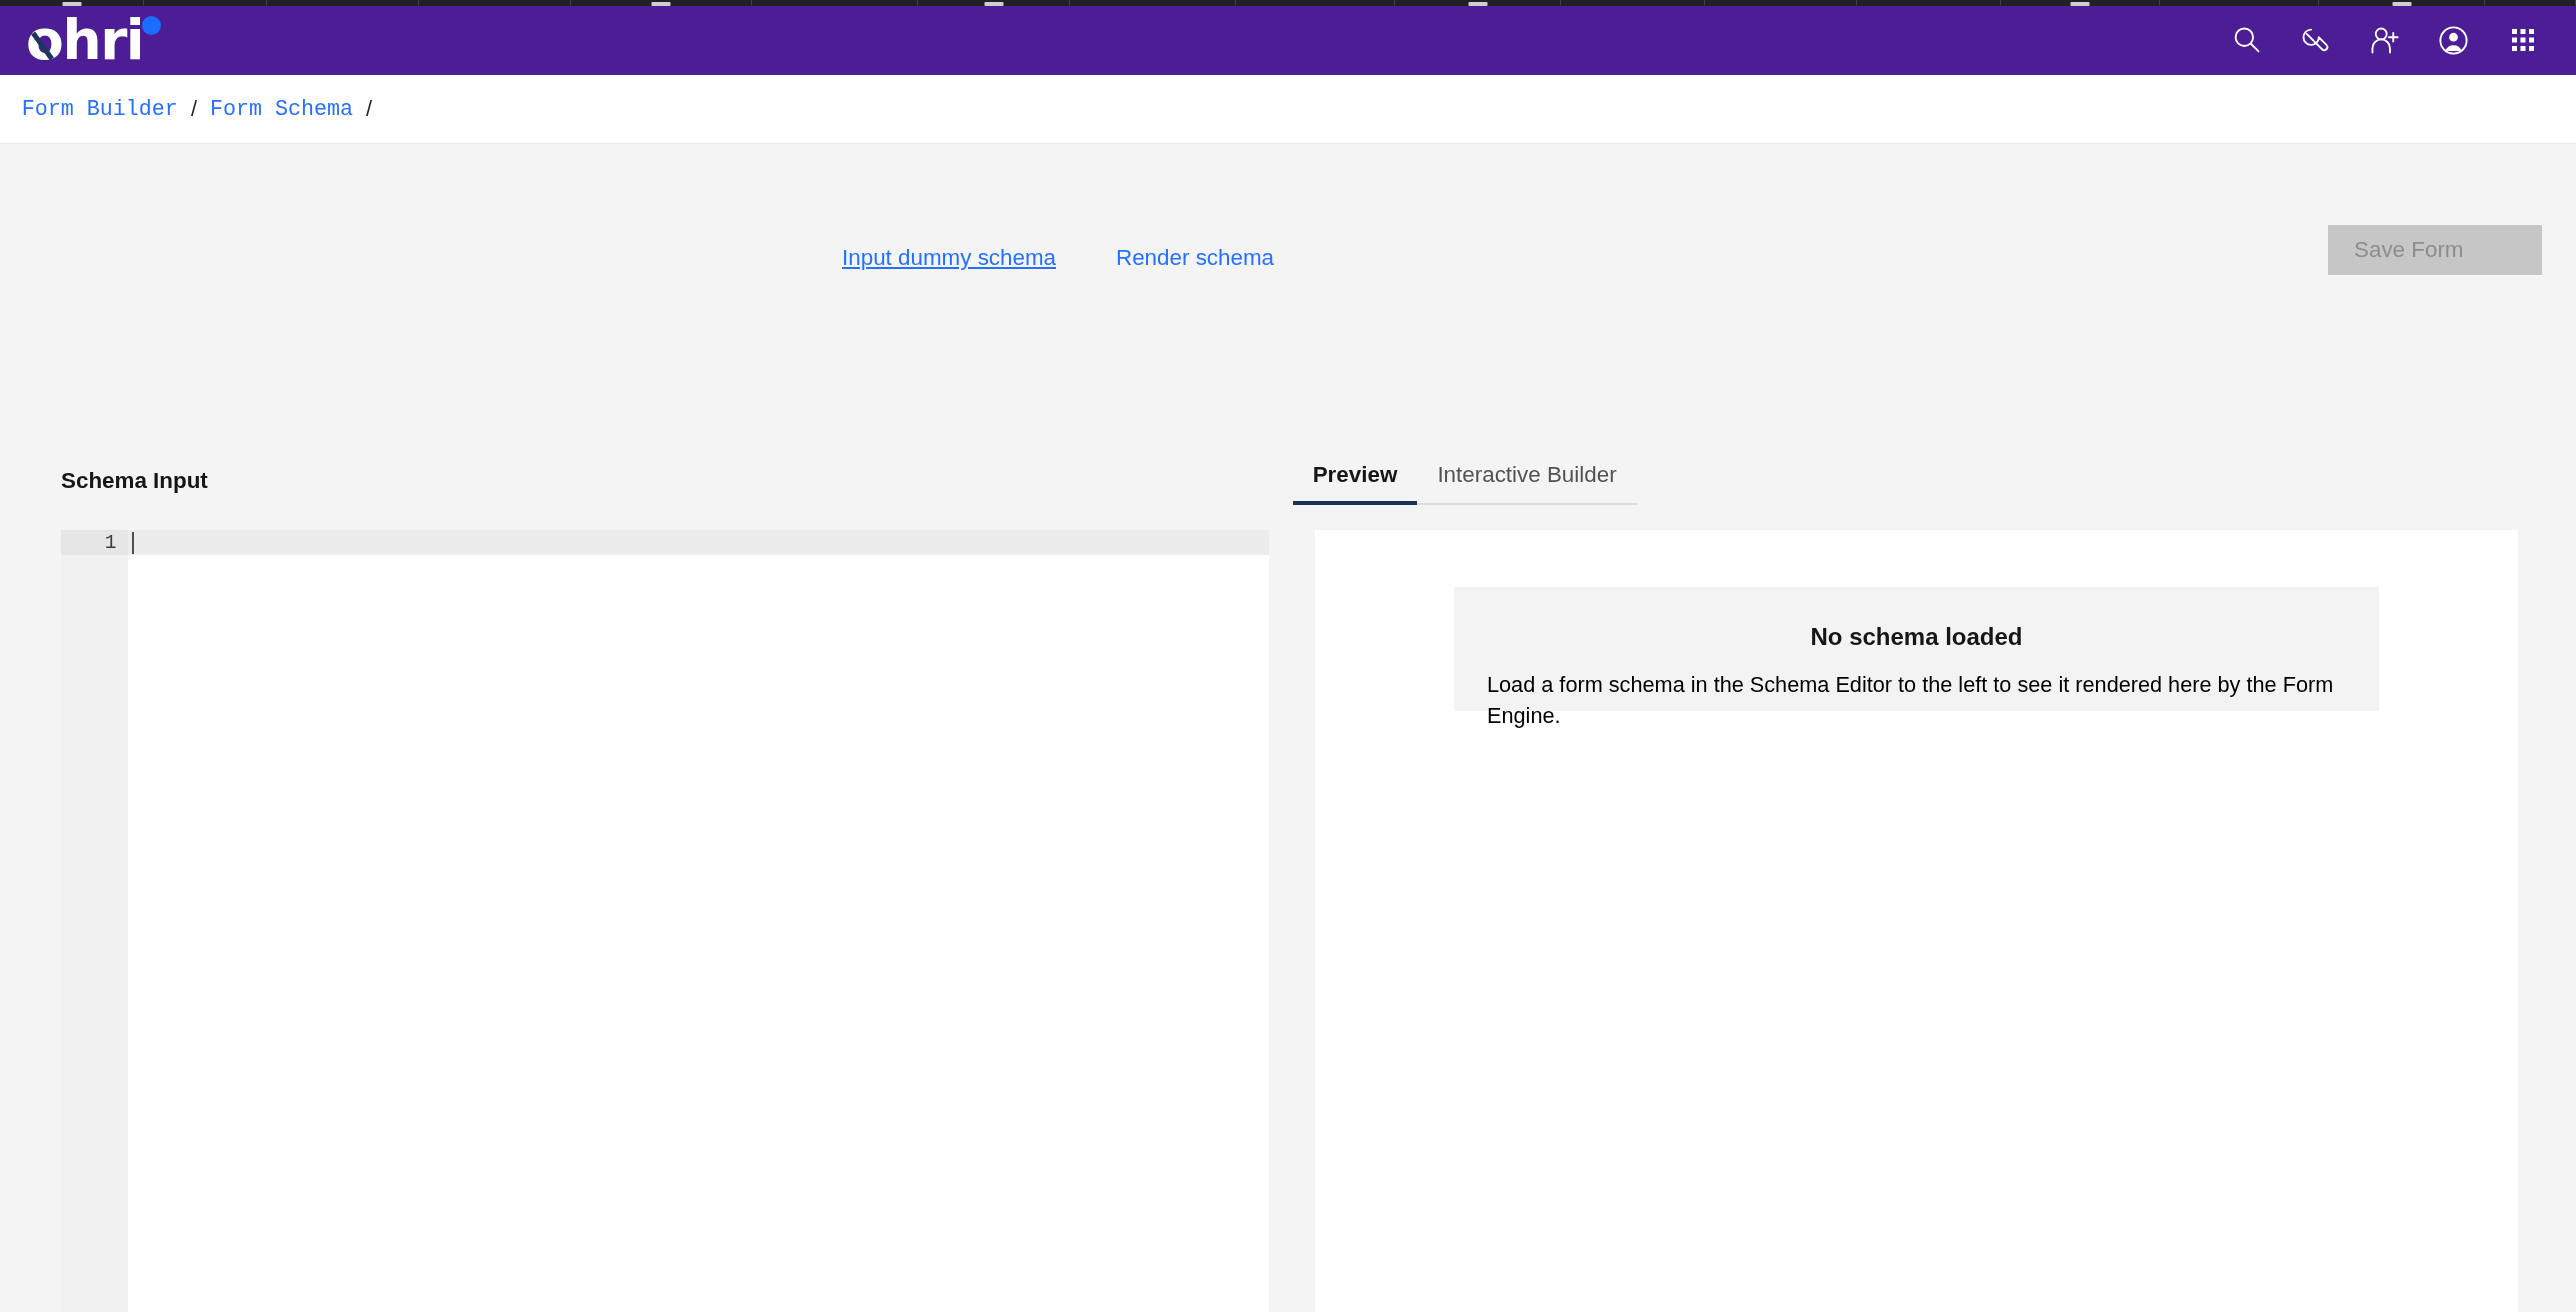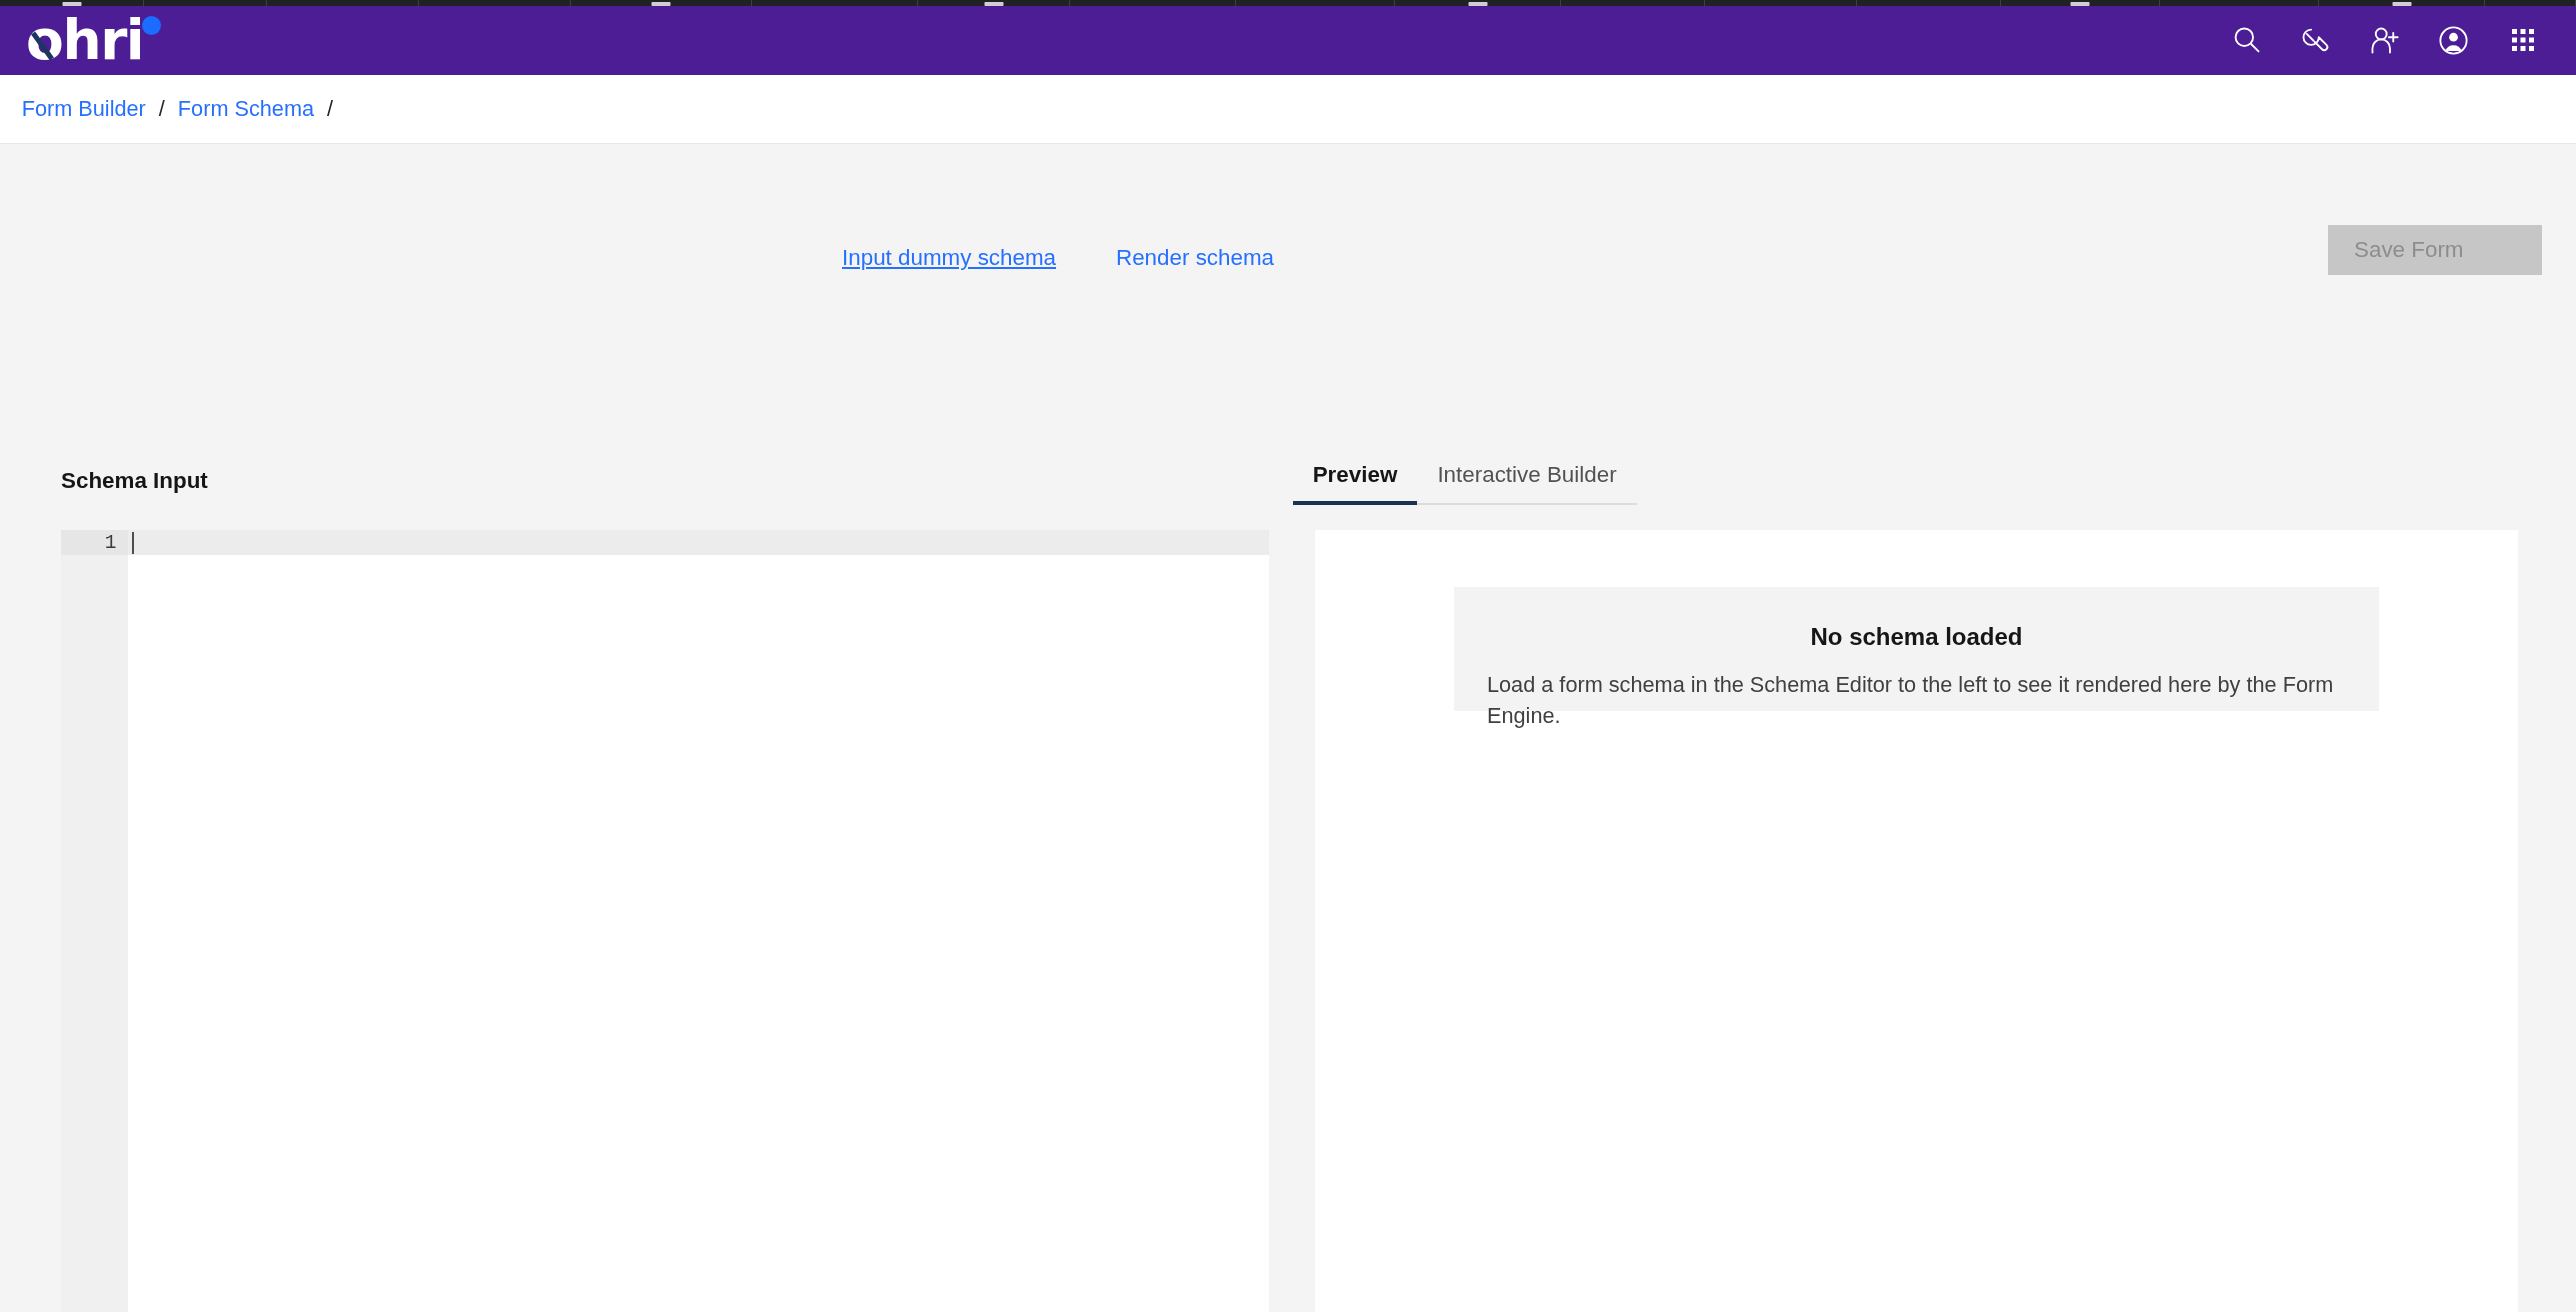--- a/index.html
+++ b/index.html
@@ -107,7 +107,7 @@
     font-size: 21.7px;
     text-decoration: none;
     cursor: pointer;
-    font-family: Liberation Sans, sans-serif;
+    font-family: Liberation Mono, monospace;
   }
   .crumb-sep {
     color: #21272a;

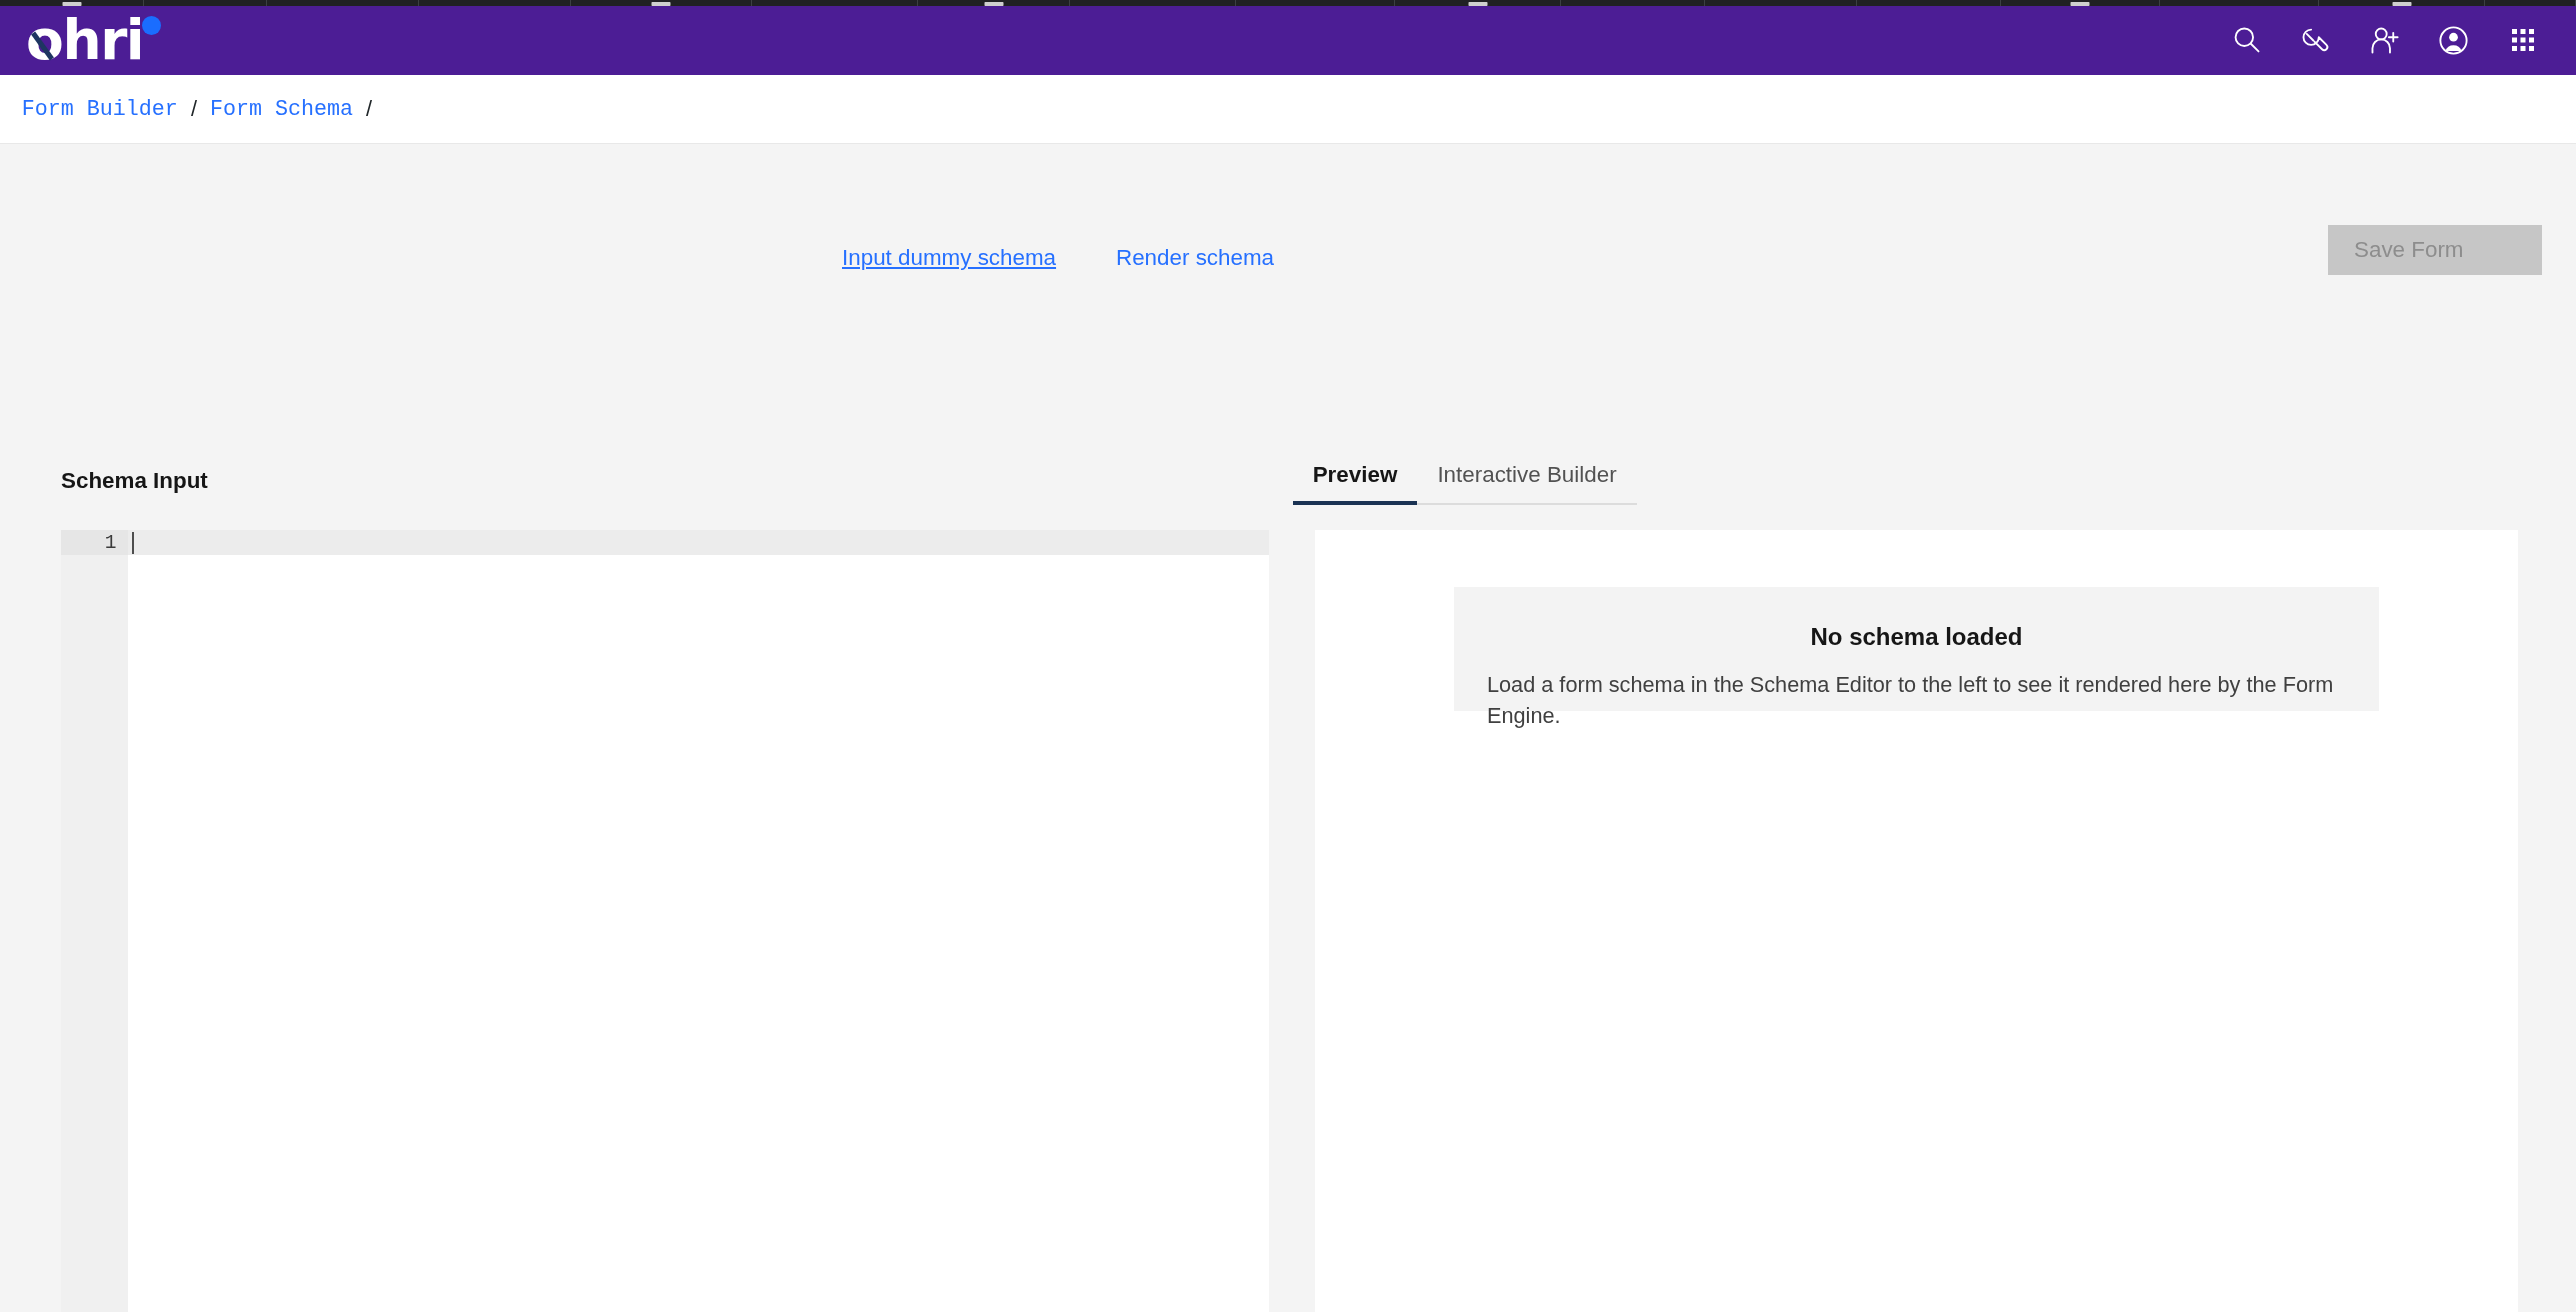--- a/index.html
+++ b/index.html
@@ -276,7 +276,7 @@
     margin-top: 19px;
     font-size: 21.7px;
     line-height: 1.42;
-    color: #404040;
+    color: #000000;
   }
 </style>
 </head>

